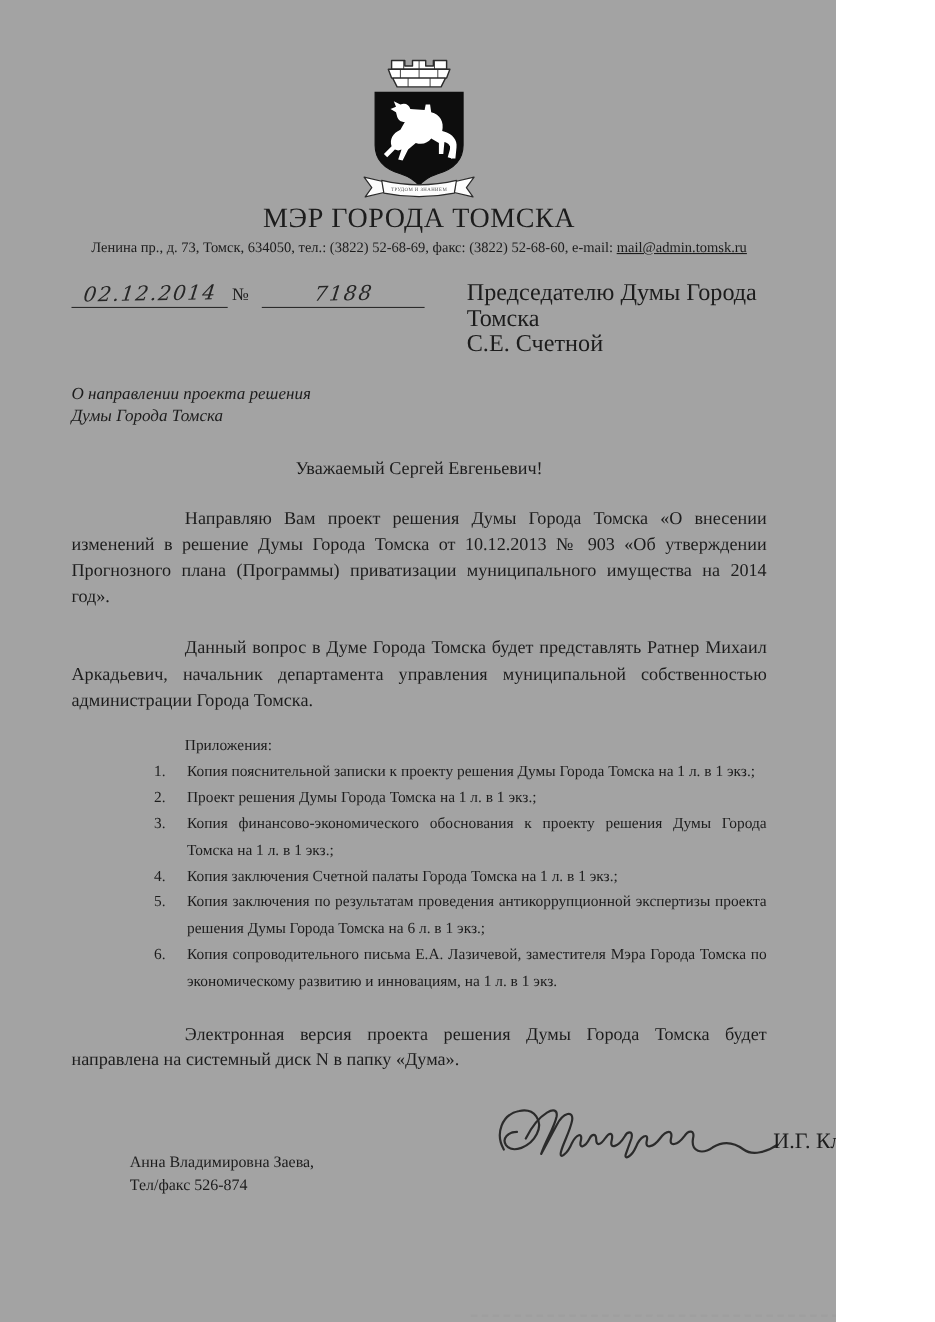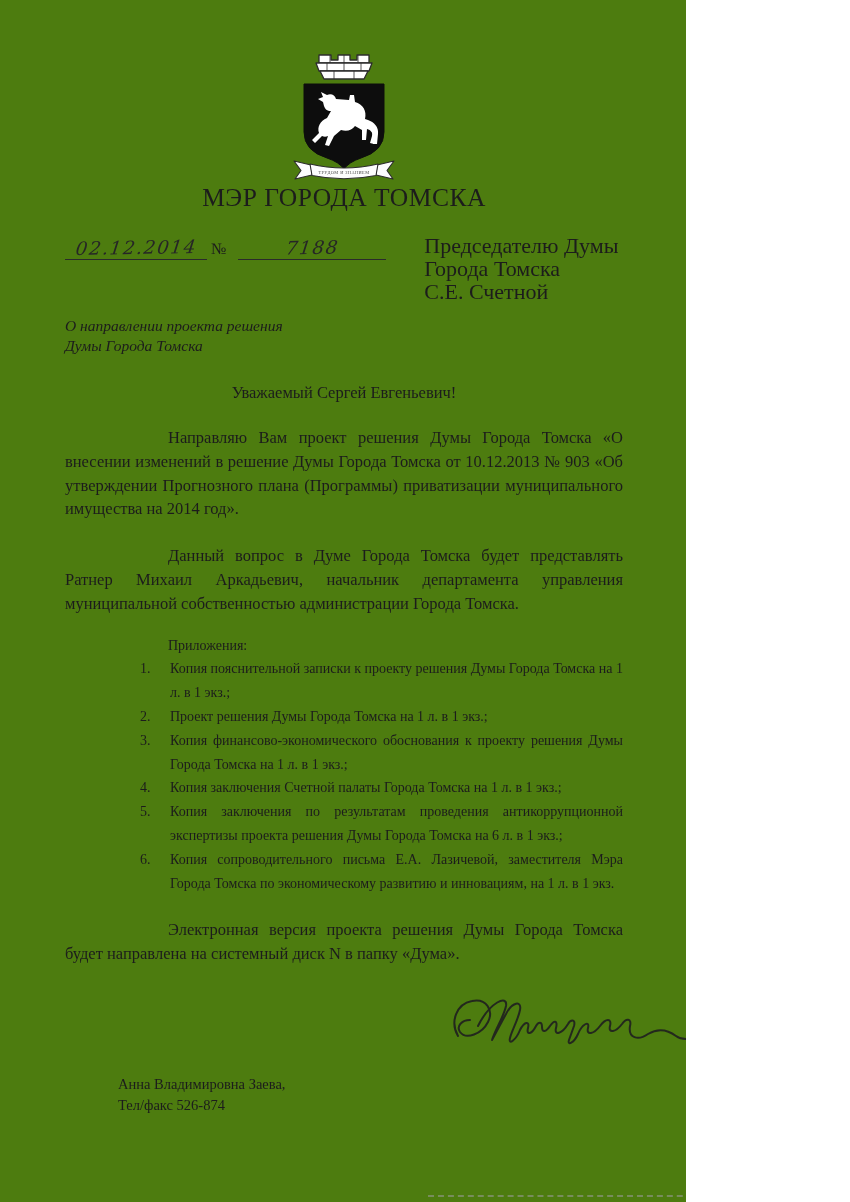--- a/index.html
+++ b/index.html
@@ -9,7 +9,7 @@
     color:#1c1c1c;
     -webkit-font-smoothing:antialiased;
   }
-  .page { position:relative; width:686px; height:1202px; overflow:hidden; background:#4d7c0f; }
+  .page { position:relative; width:760px; height:1202px; overflow:hidden; background:#a3a3a3; }
   .content { position:absolute; left:65px; right:63px; top:0; }
 
   

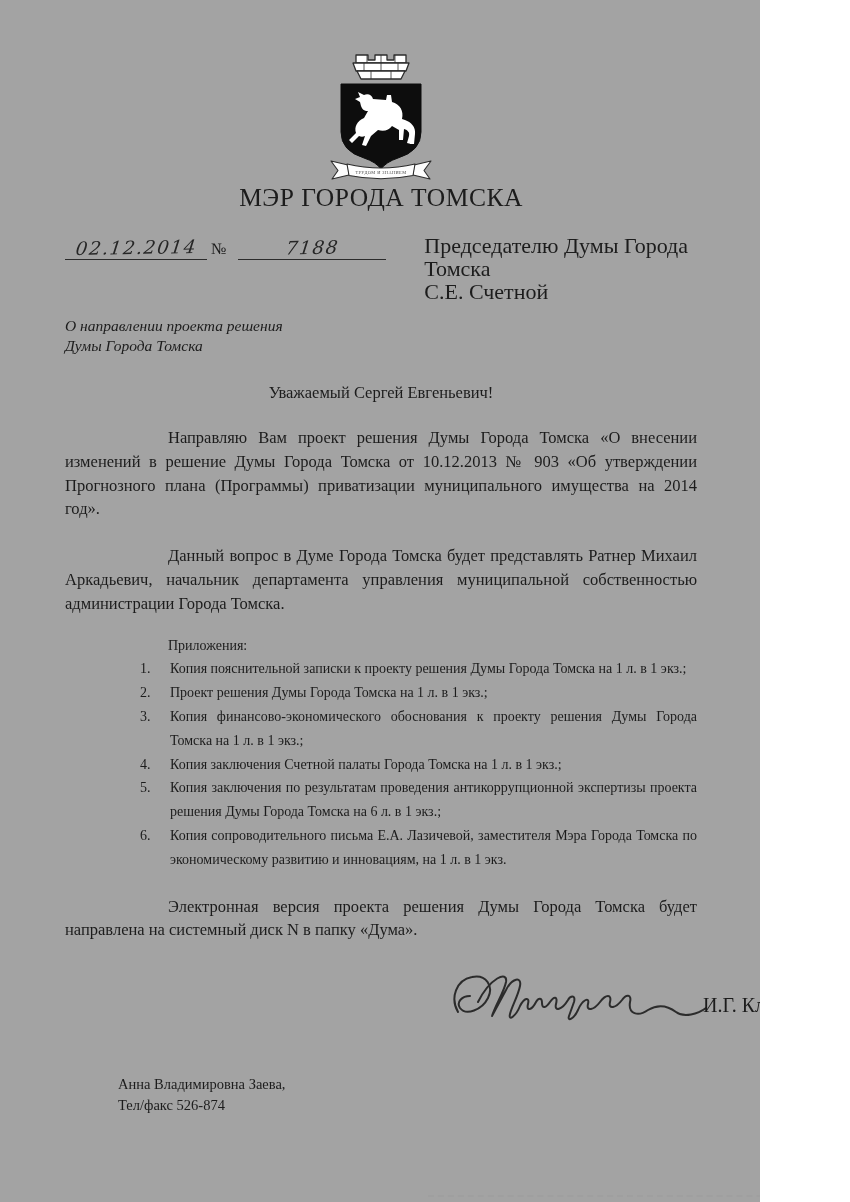--- a/index.html
+++ b/index.html
@@ -92,6 +92,7 @@
     </div>
 
     <div class="org-name">МЭР ГОРОДА ТОМСКА</div>
+    <div class="addr-line"><span>Ленина пр., д. 73, Томск, 634050, тел.: (3822) 52-68-69, факс: (3822) 52-68-60, e-mail: </span><span class="email-link">mail@admin.tomsk.ru</span></div>
 
     <div class="ref-row">
       <div class="ref-left">

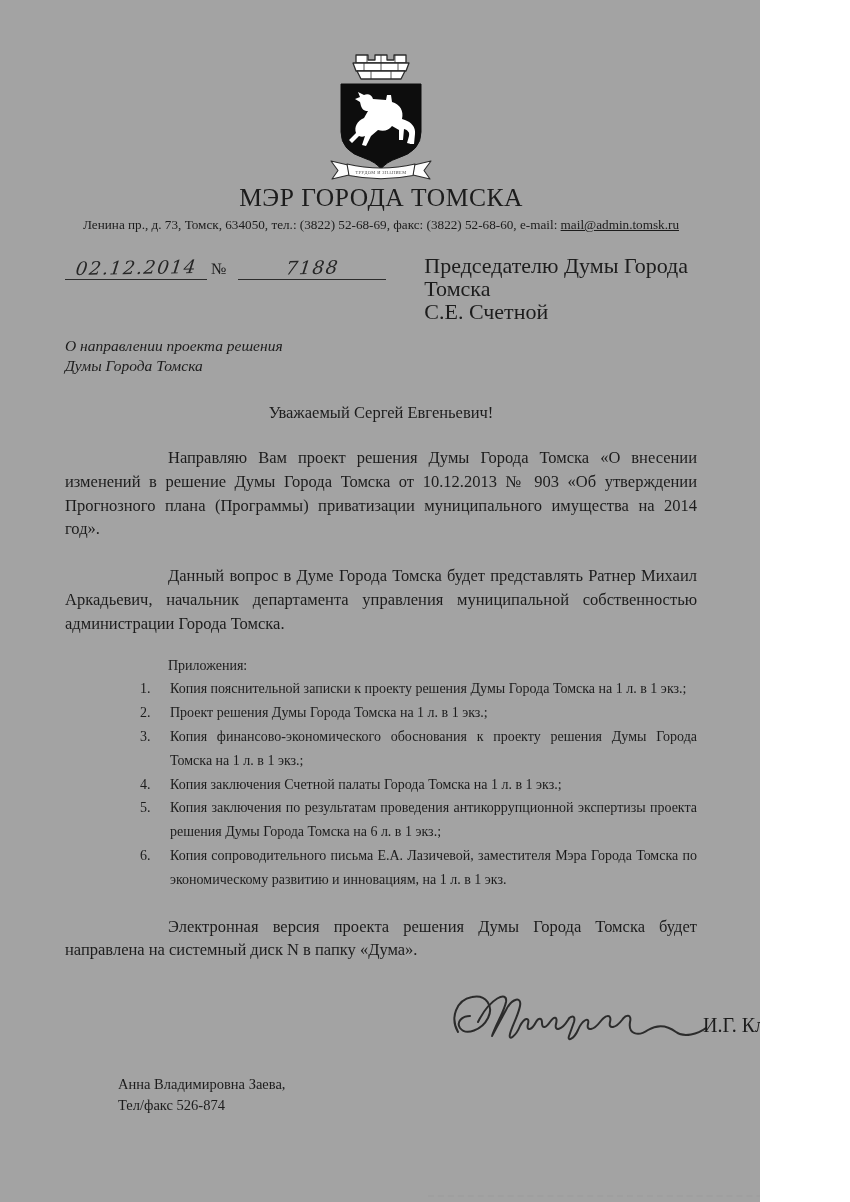--- a/index.html
+++ b/index.html
@@ -32,7 +32,7 @@
   .num-sign { font-size:16px; margin-left:4px; }
   .addressee { margin-left:38px; font-size:22px; line-height:23px; }
 
-  .subject { font-style:italic; font-size:15.5px; line-height:20px; margin-top:13px; }
+  .subject { font-style:italic; font-size:15.5px; line-height:20px; margin-top:26px; }
 
   .salutation { text-align:center; font-size:16.5px; margin-top:27px; }
 

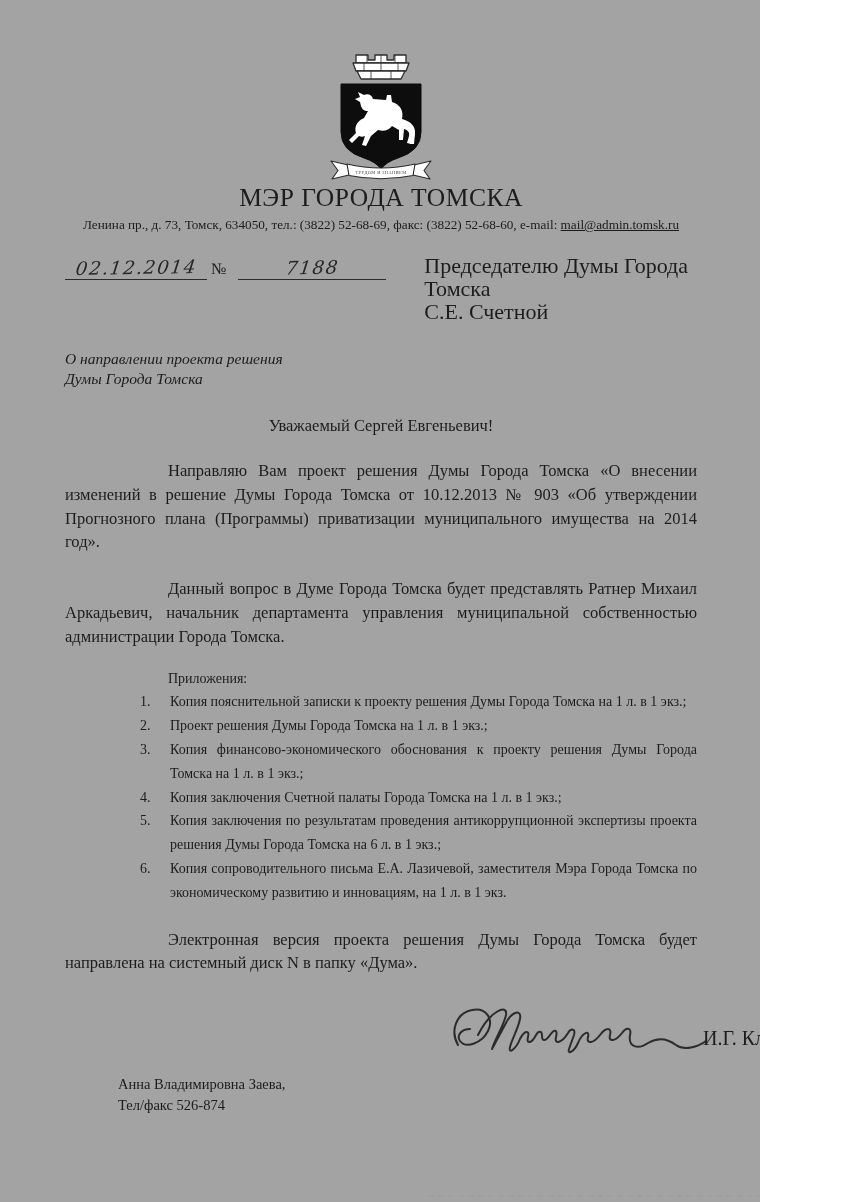--- a/index.html
+++ b/index.html
@@ -51,7 +51,7 @@
   .sig-name { position:absolute; left:638px; top:26px; font-size:20px; white-space:nowrap; }
 
   
-  .footer { position:absolute; left:118px; top:1074px; font-size:14.5px; line-height:20.5px; }
+  .footer { position:absolute; left:118px; top:1047px; font-size:14.5px; line-height:20.5px; }
 
   
   .scan-noise-line { position:absolute; left:428px; top:1195px; width:414px; height:0;

